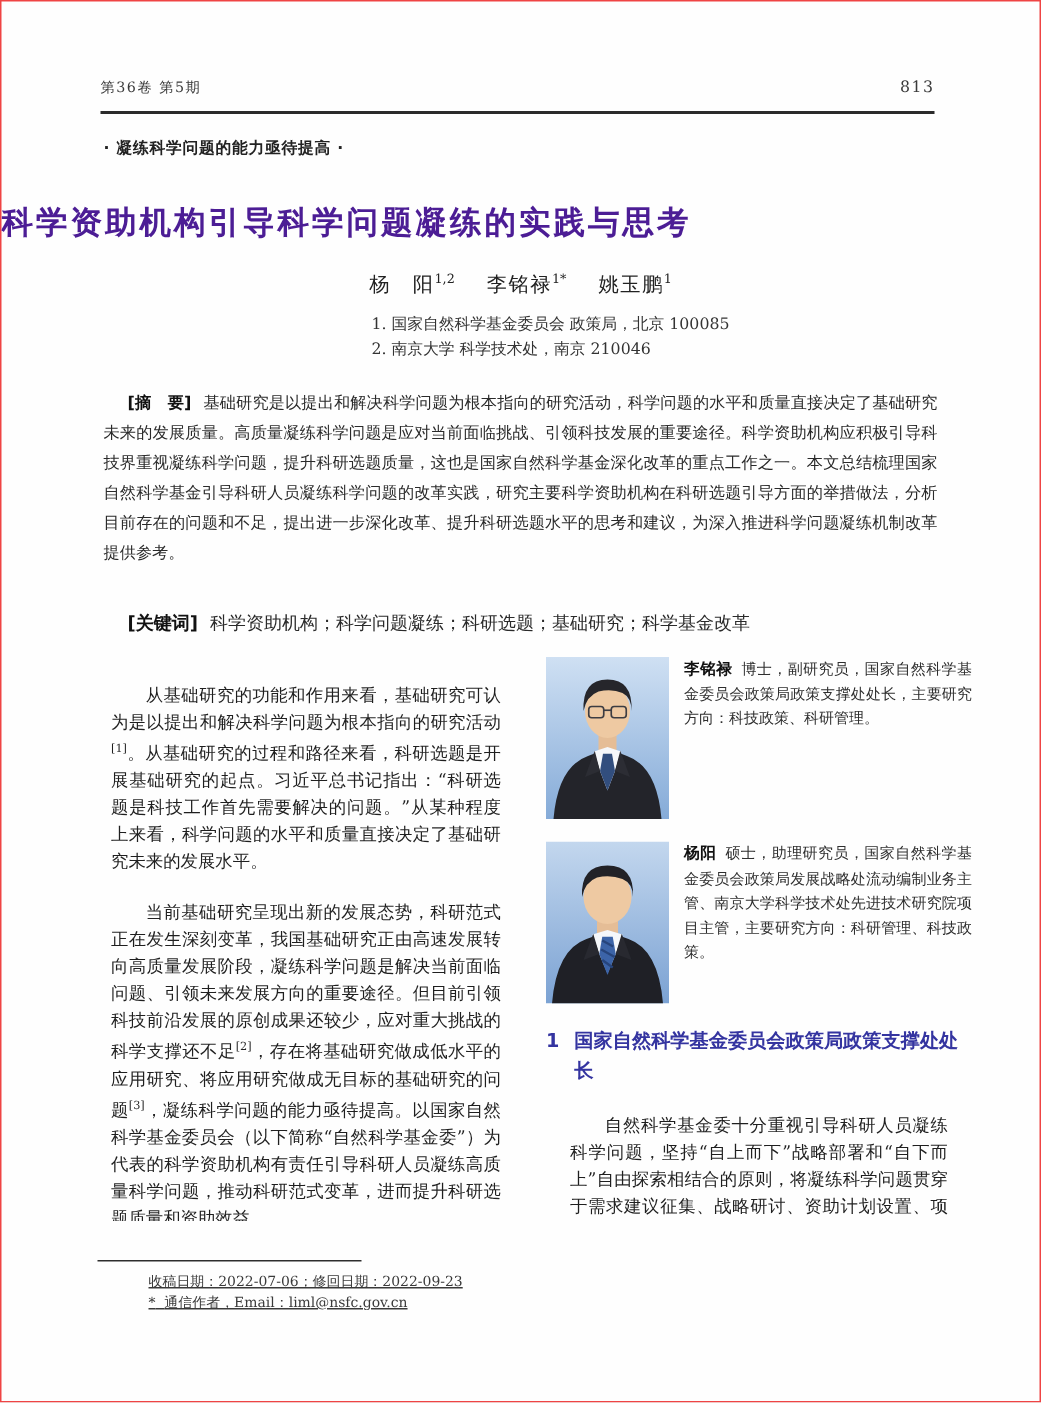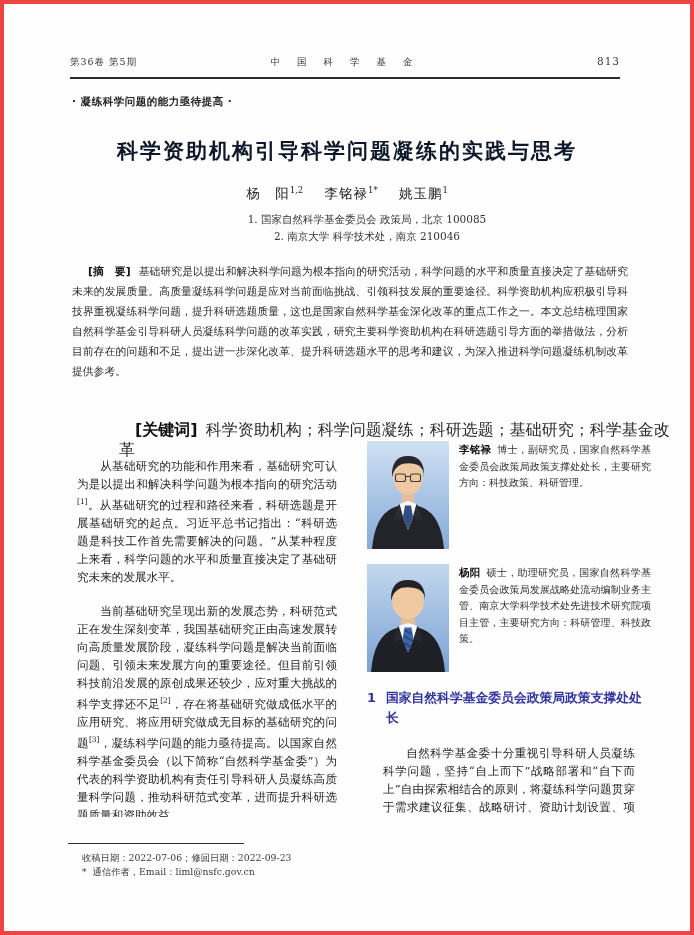--- a/index.html
+++ b/index.html
@@ -5,7 +5,7 @@
   html,body{margin:0;padding:0;background:#e9e9e9;}
   .page{
     position:relative;width:694px;height:935px;margin:0 auto;
-    background:#fefefe;border:4px solid #ef4444;box-sizing:border-box;
+    background:#fefefe;border:1px solid #ef4444;box-sizing:border-box;
     font-family:"DejaVu Serif","Liberation Serif",serif;color:#1d1d1d;
     overflow:hidden;
   }

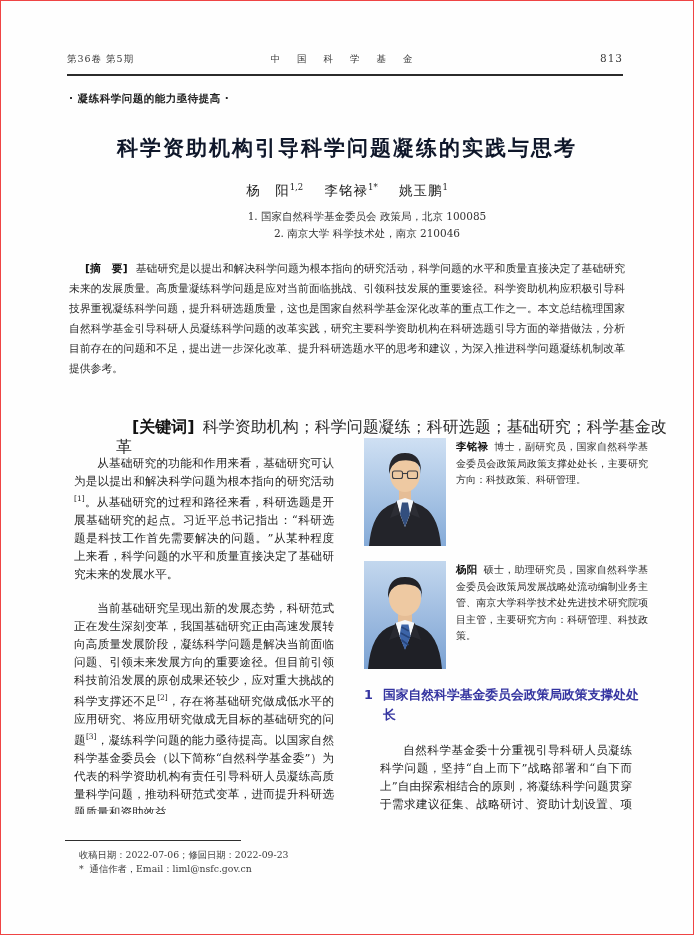--- a/index.html
+++ b/index.html
@@ -95,7 +95,6 @@
 
   <div class="journal-header">
     <span class="jh-left">第36卷  第5期</span>
-    <span class="jh-center">中 国 科 学 基 金</span>
     <span class="jh-right">813</span>
   </div>
   <div class="header-rule"></div>

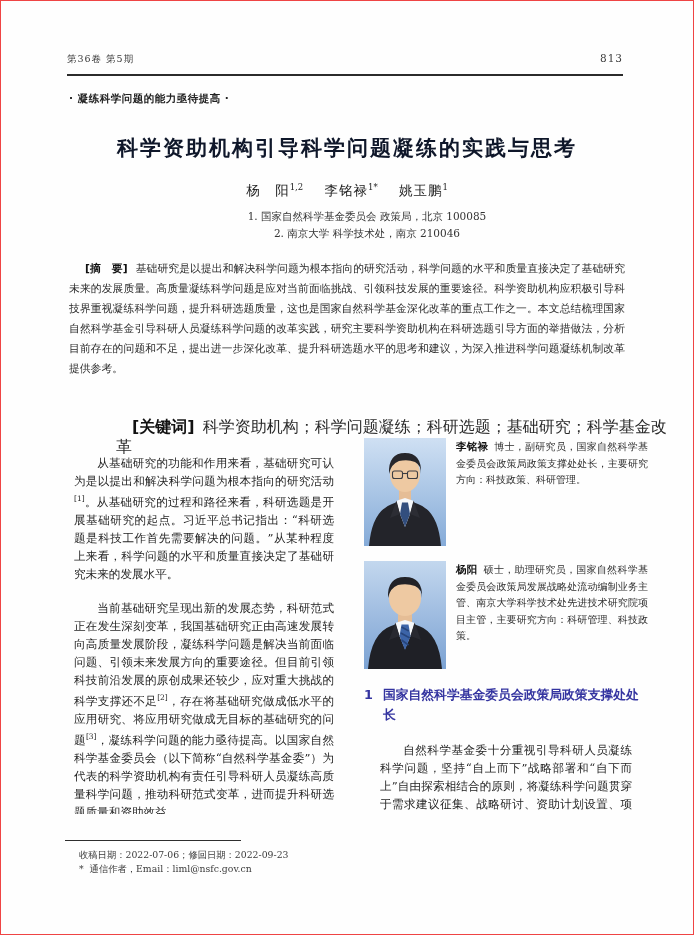--- a/index.html
+++ b/index.html
@@ -26,9 +26,9 @@
   }
   
   .article-title{
-    position:absolute;top:119px;left:0;width:100%;text-align:center;
-    font-family:"DejaVu Sans","Liberation Sans",sans-serif;
-    font-weight:bold;font-size:21px;letter-spacing:2px;color:#0f172a;
+    position:absolute;top:119px;left:0;width:100%;text-align:left;
+    font-family:"DejaVu Sans","Liberation Sans",sans-serif;
+    font-weight:bold;font-size:21px;letter-spacing:2px;color:#4c1d95;
   }
   .authors{
     position:absolute;top:180px;left:0;width:100%;text-align:center;

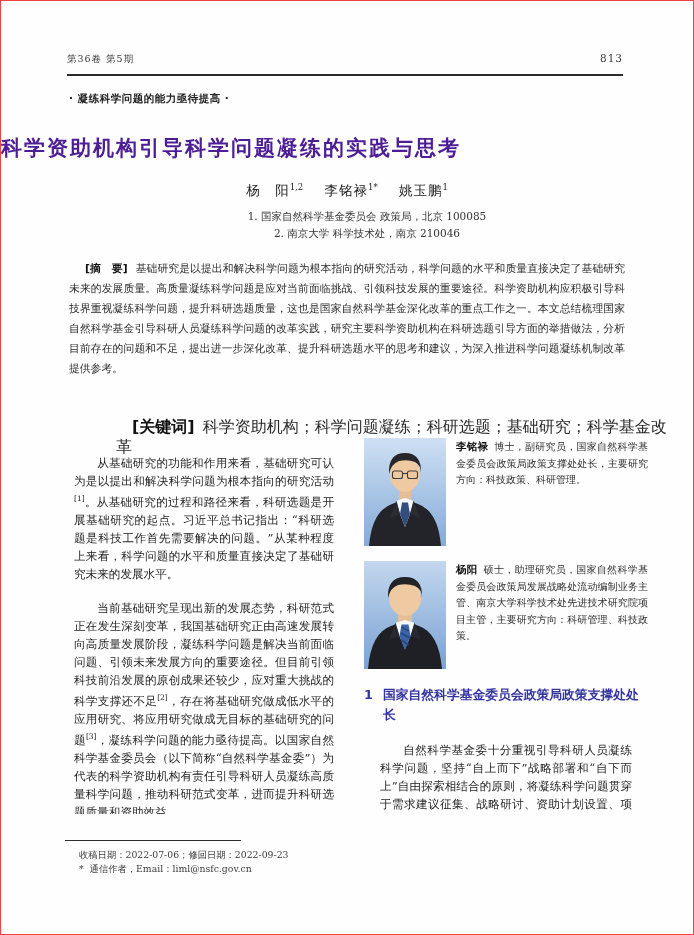--- a/index.html
+++ b/index.html
@@ -37,7 +37,7 @@
   .authors .author{margin:0 8px;}
   .authors sup{font-size:8.5px;letter-spacing:0;}
   .affiliations{position:absolute;top:207px;left:0;width:100%;text-align:center;}
-  .affiliations .aff-inner{display:inline-block;text-align:center;font-size:10.5px;line-height:17px;color:#333;margin-left:40px;}
+  .affiliations .aff-inner{display:inline-block;text-align:left;font-size:10.5px;line-height:17px;color:#333;margin-left:40px;}
   
   .abstract{
     position:absolute;top:258px;left:68px;width:556px;

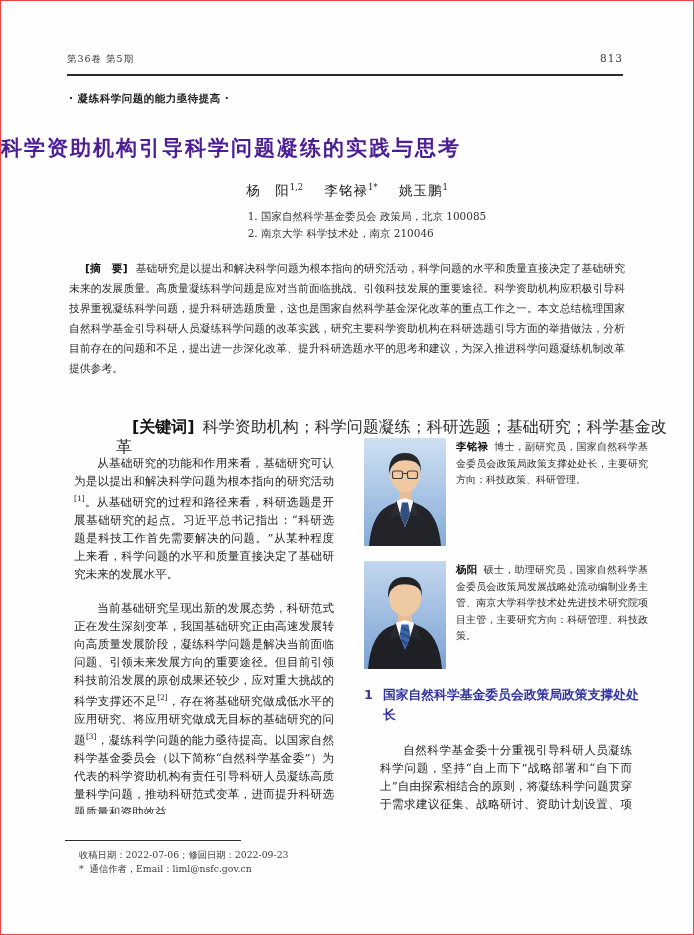--- a/index.html
+++ b/index.html
@@ -48,8 +48,8 @@
     font-weight:bold;color:#111;margin-right:8px;padding-left:16px;
   }
   .keywords{
-    position:absolute;top:416px;left:68px;width:556px;
-    font-size:16px;line-height:20px;color:#2a2a2a;margin-left:47px;
+    position:absolute;top:404px;left:68px;width:556px;
+    font-size:12px;line-height:20px;color:#2a2a2a;
   }
   
   .columns{

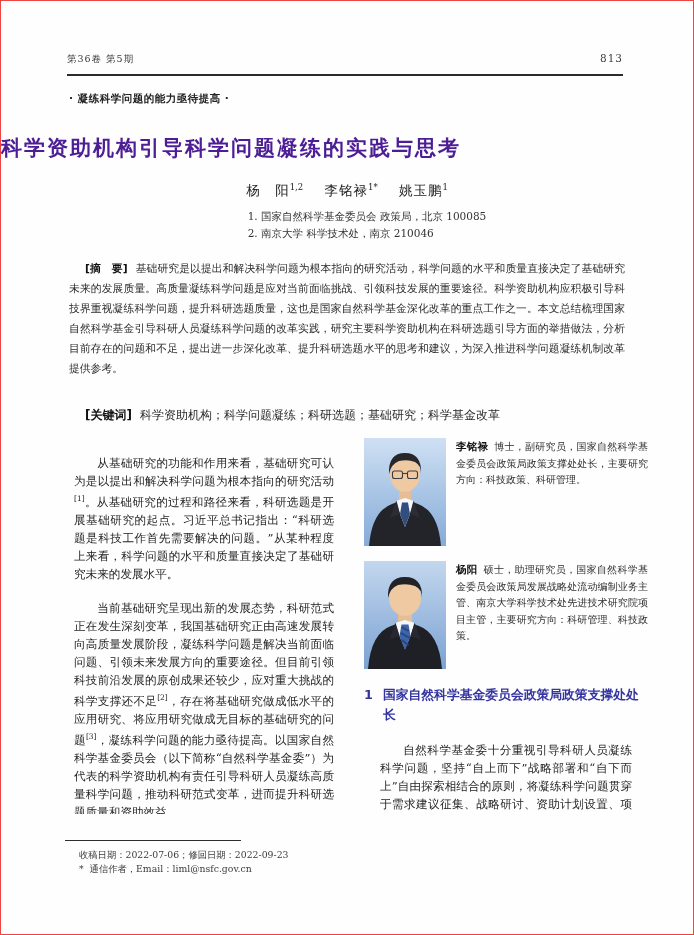--- a/index.html
+++ b/index.html
@@ -83,8 +83,8 @@
   
   .footnote-rule{position:absolute;top:839px;left:64px;width:176px;border-top:1.5px solid #2e2e2e;}
   .footnote{
-    position:absolute;top:847px;left:78px;
-    font-size:9.3px;line-height:13.5px;color:#3a3a3a;
+    position:absolute;top:847px;left:98px;
+    font-size:9.3px;line-height:13.5px;color:#3a3a3a;text-decoration:underline;
   }
   .footnote .fn-line{margin:0;}
 </style>

